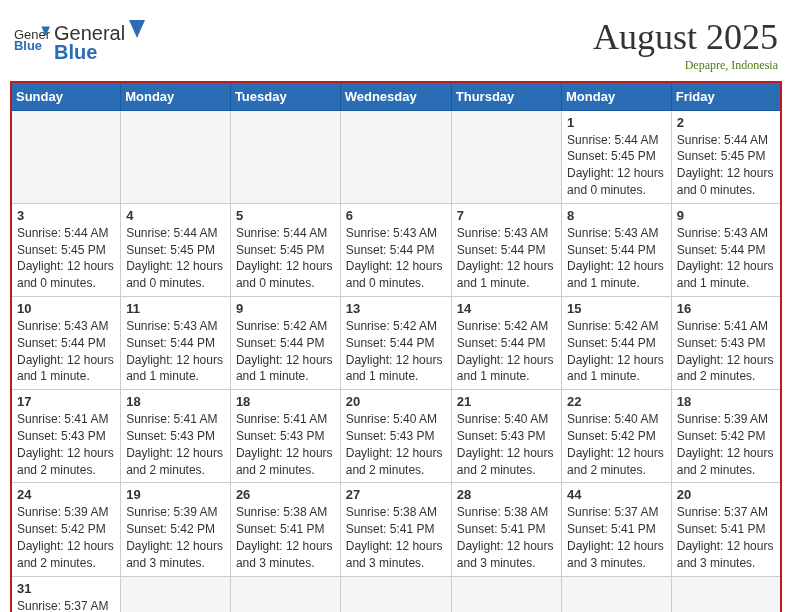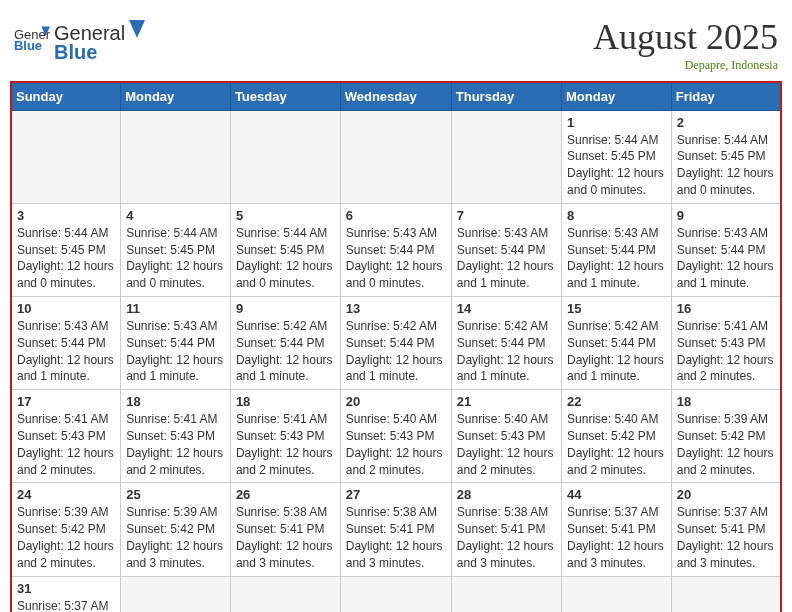--- a/index.html
+++ b/index.html
@@ -302,7 +302,7 @@
 and 2 minutes.</div>
         </td>
         <td>
-          <span class="day-num">25</span>
+          <span class="day-num">19</span>
           <div class="cell-content" style="white-space: pre-line;">Sunrise: 5:39 AM
 Sunset: 5:42 PM
 Daylight: 12 hours

